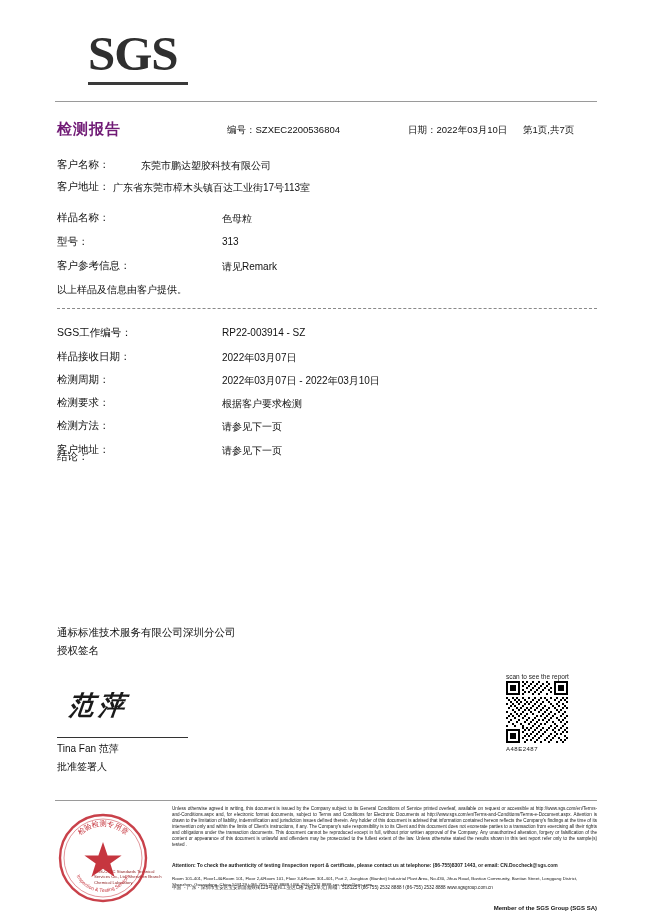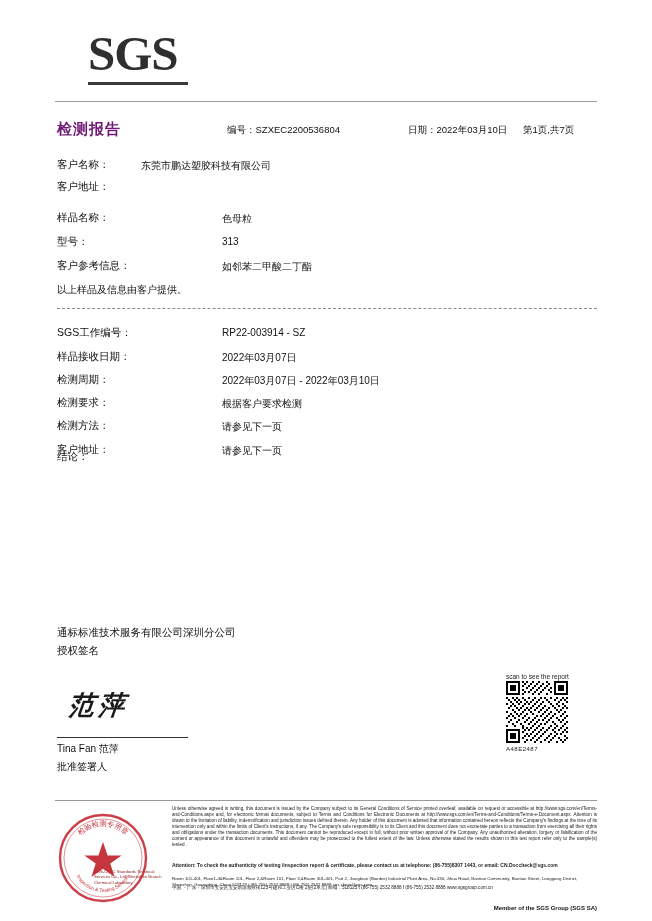--- a/index.html
+++ b/index.html
@@ -284,6 +284,7 @@
   <div class="field-value" style="left:141px; top:159px;">东莞市鹏达塑胶科技有限公司</div>
 
   <div class="field-label" style="left:57px; top:180px;">客户地址：</div>
+  <div class="field-value" style="left:113px; top:181px;">广东省东莞市樟木头镇百达工业街17号113室</div>
 
   <div class="field-label" style="left:57px; top:211px;">样品名称：</div>
   <div class="field-value" style="left:222px; top:212px;">色母粒</div>

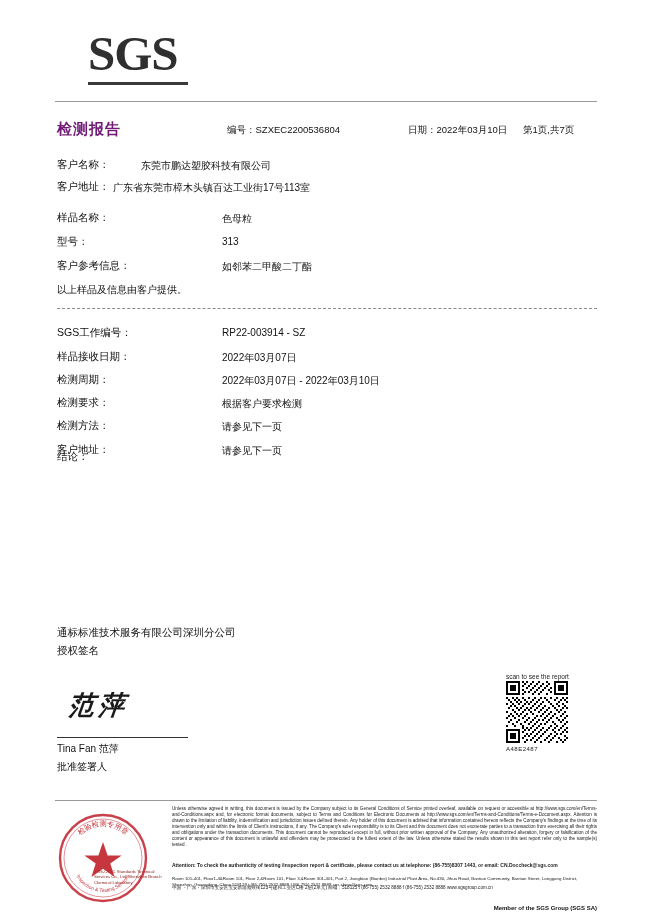--- a/index.html
+++ b/index.html
@@ -293,7 +293,7 @@
   <div class="field-value" style="left:222px; top:236px;">313</div>
 
   <div class="field-label" style="left:57px; top:259px;">客户参考信息：</div>
-  <div class="field-value" style="left:222px; top:260px;">如邻苯二甲酸二丁酯</div>
+  <div class="field-value" style="left:222px; top:260px;">请见Remark</div>
 
   <div class="note-line" style="top:283px;">以上样品及信息由客户提供。</div>
 

